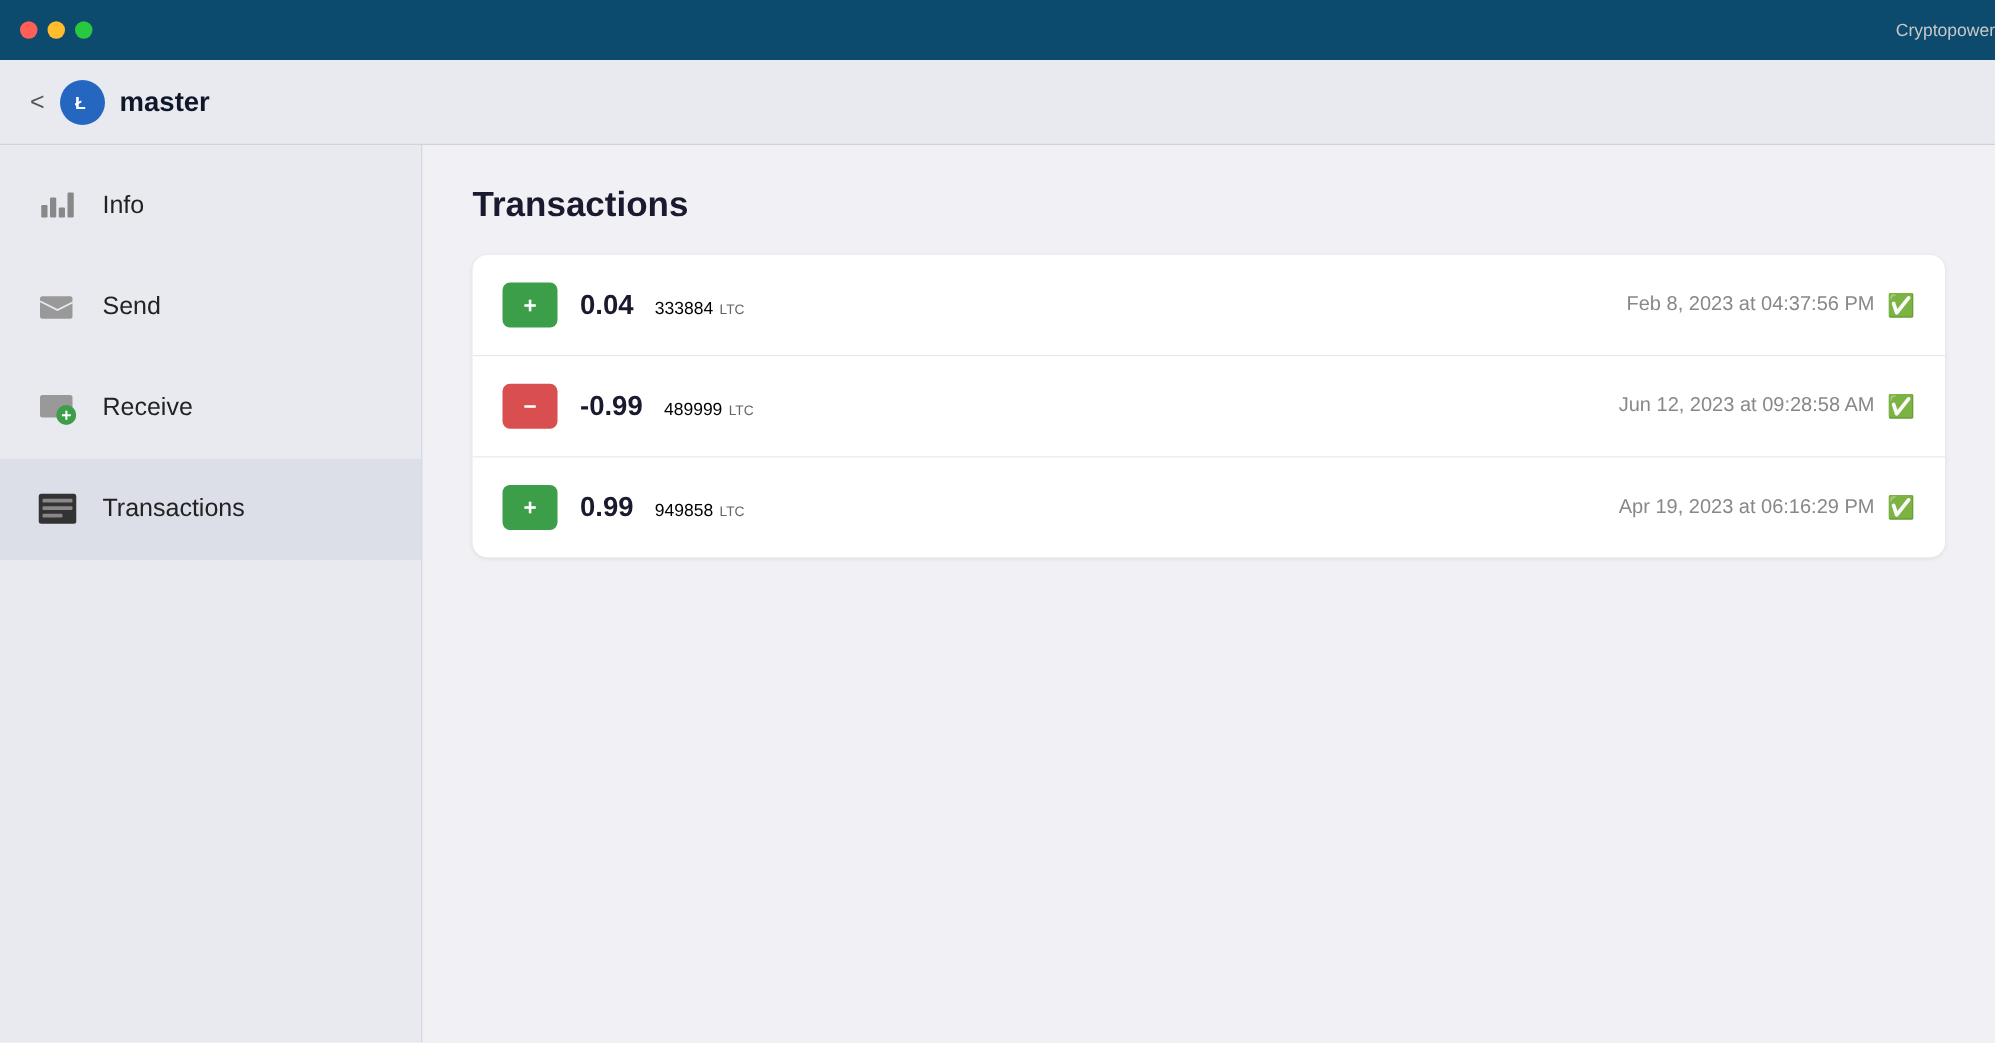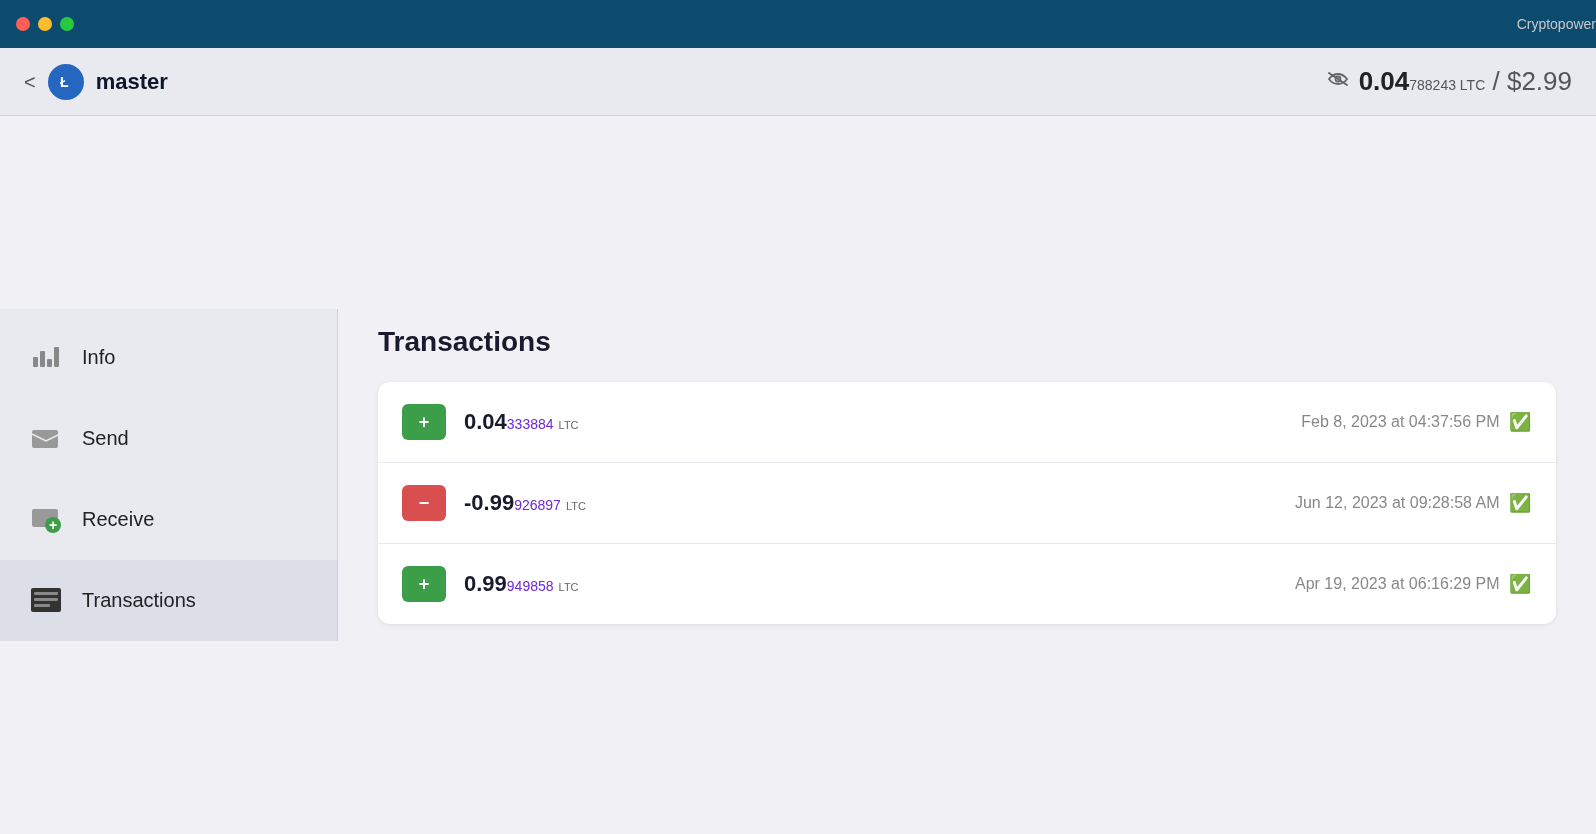--- a/index.html
+++ b/index.html
@@ -299,18 +299,6 @@
     </div>
     <span class="wallet-name">master</span>
   </div>
-  <div class="header-right">
-    <span class="eye-icon">
-      <svg width="22" height="16" viewBox="0 0 22 16" fill="none">
-        <path d="M2 2L20 14" stroke="#666" stroke-width="2" stroke-linecap="round"></path>
-        <path d="M11 3C6 3 2 8 2 8C2 8 5 13 11 13C17 13 20 8 20 8C20 8 16 3 11 3Z" stroke="#666" stroke-width="1.8" fill="none"></path>
-        <circle cx="11" cy="8" r="2.5" stroke="#666" stroke-width="1.8" fill="none"></circle>
-      </svg>
-    </span>
-    <span>
-      <span class="balance-main">0.04</span><span class="balance-sub">788243 LTC</span><span class="balance-fiat"> / <span>$2.99</span></span>
-    </span>
-  </div>
 </div>
 
 <div class="main-layout">

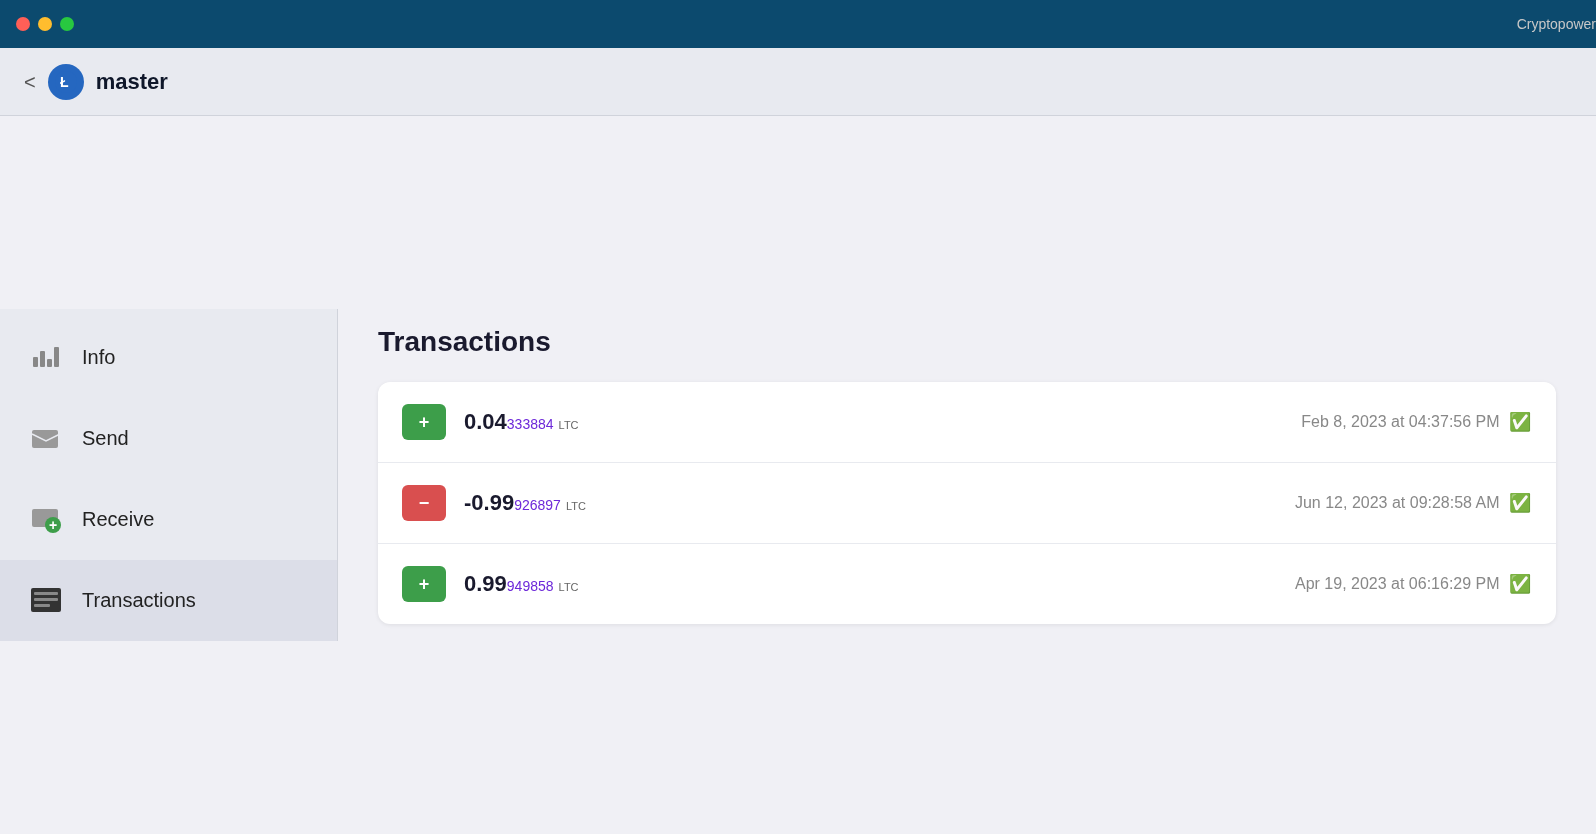--- a/index.html
+++ b/index.html
@@ -110,7 +110,6 @@
     .main-layout {
       display: flex;
       height: calc(834px - 48px - 68px);
-      align-items: center;
     }
 
     

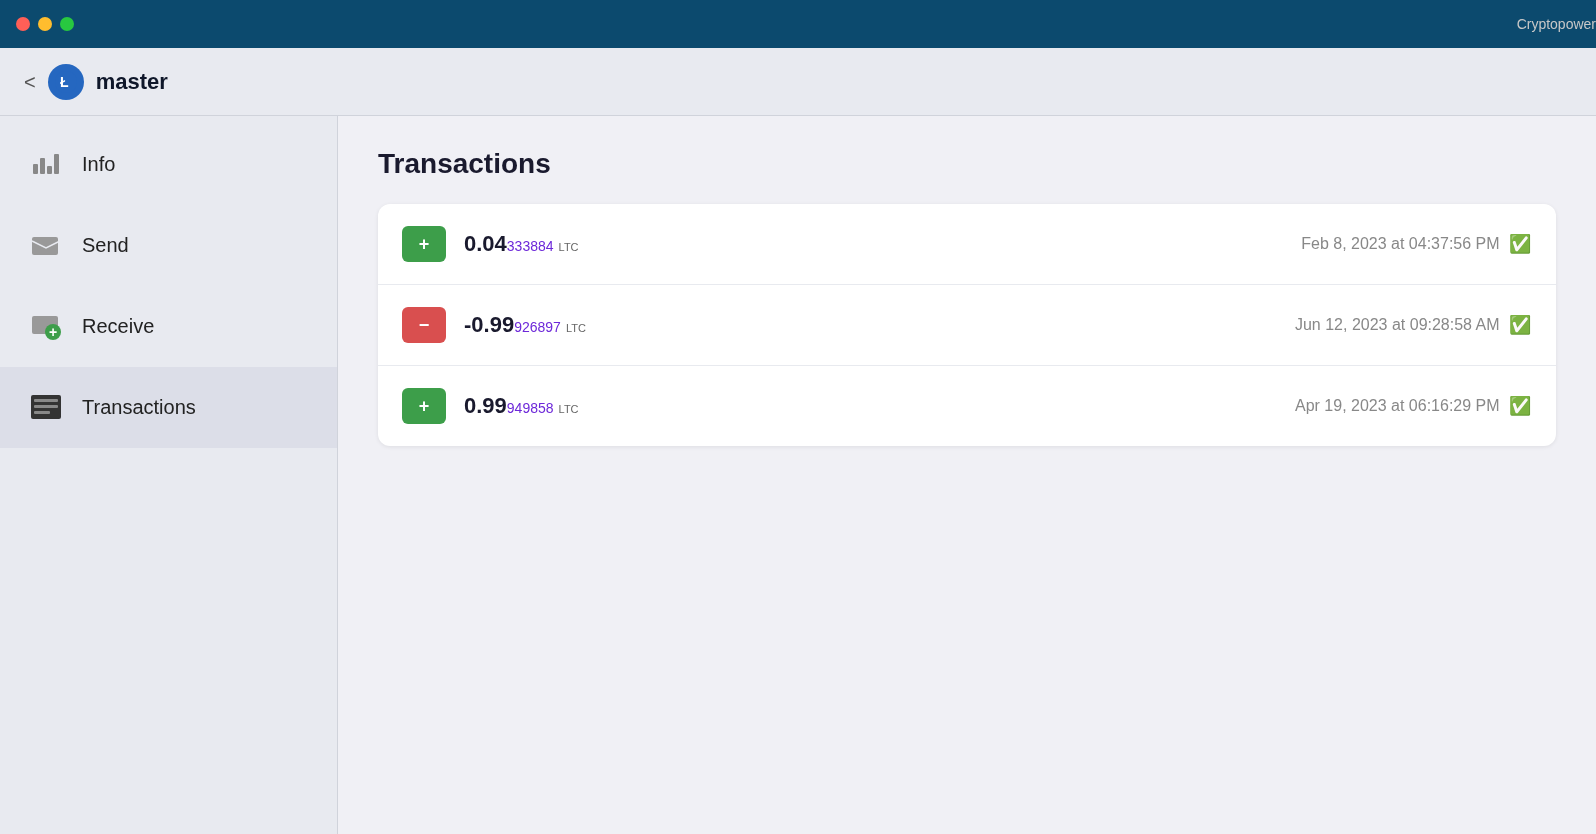--- a/index.html
+++ b/index.html
@@ -229,7 +229,8 @@
     .tx-amount-small {
       font-size: 14px;
       font-weight: 400;
-      color: #6d28d9;
+      color: #000000;
+      margin-left: 17px;
     }
     .tx-currency {
       font-size: 11px;

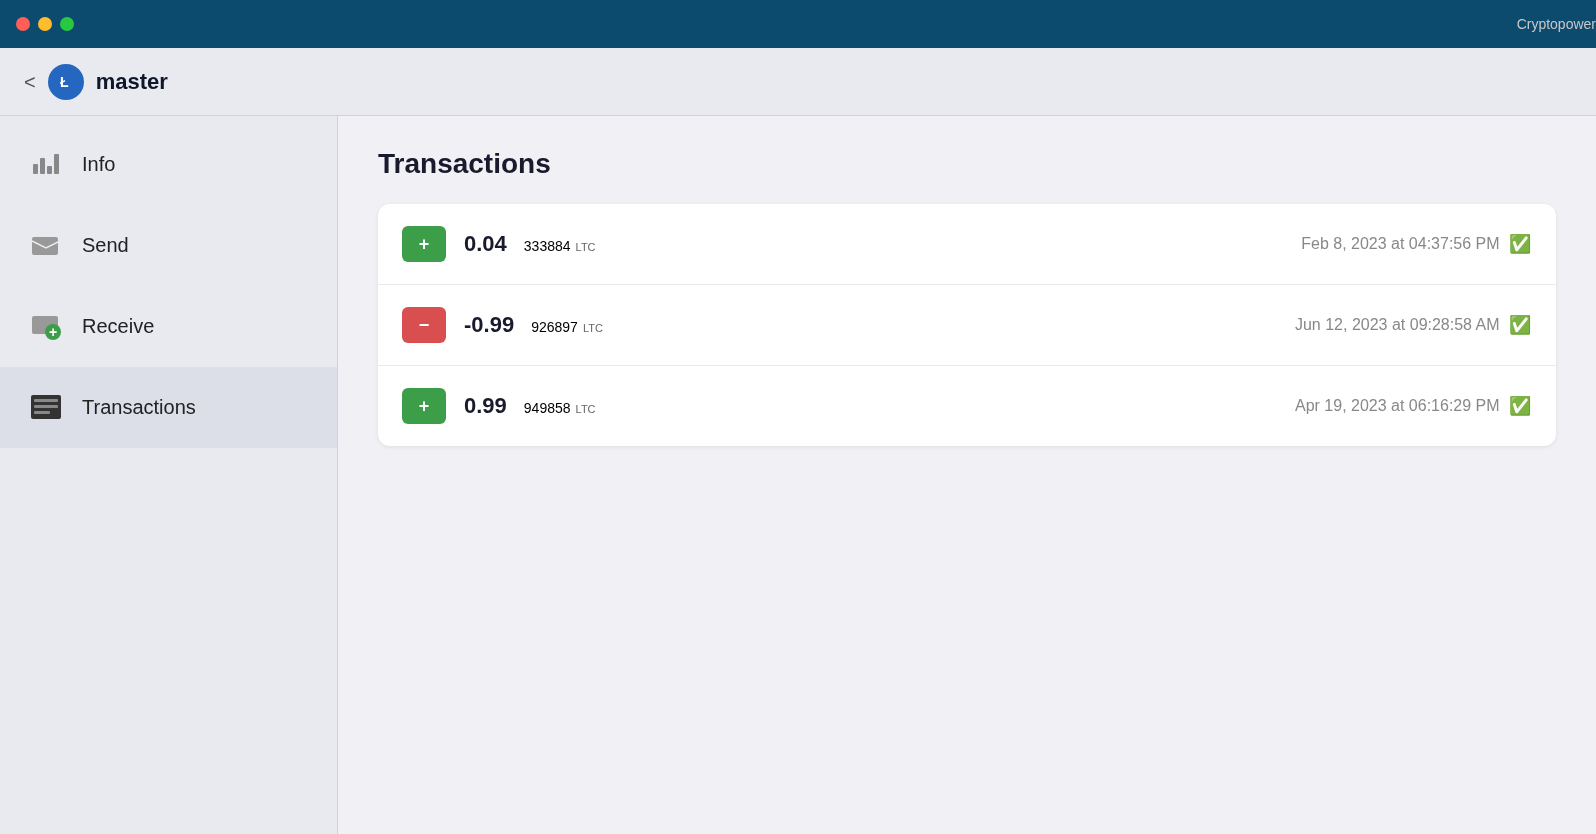--- a/index.html
+++ b/index.html
@@ -373,7 +373,7 @@
       <div class="tx-row">
         <div class="tx-icon send">−</div>
         <div>
-          <span class="tx-amount-large">-0.99</span><span class="tx-amount-small">926897</span><span class="tx-currency"> LTC</span>
+          <span class="tx-amount-large">-0.99</span><span class="tx-amount-small">489999</span><span class="tx-currency"> LTC</span>
         </div>
         <div class="tx-date">
           <span>Jun 12, 2023 at 09:28:58 AM</span>

